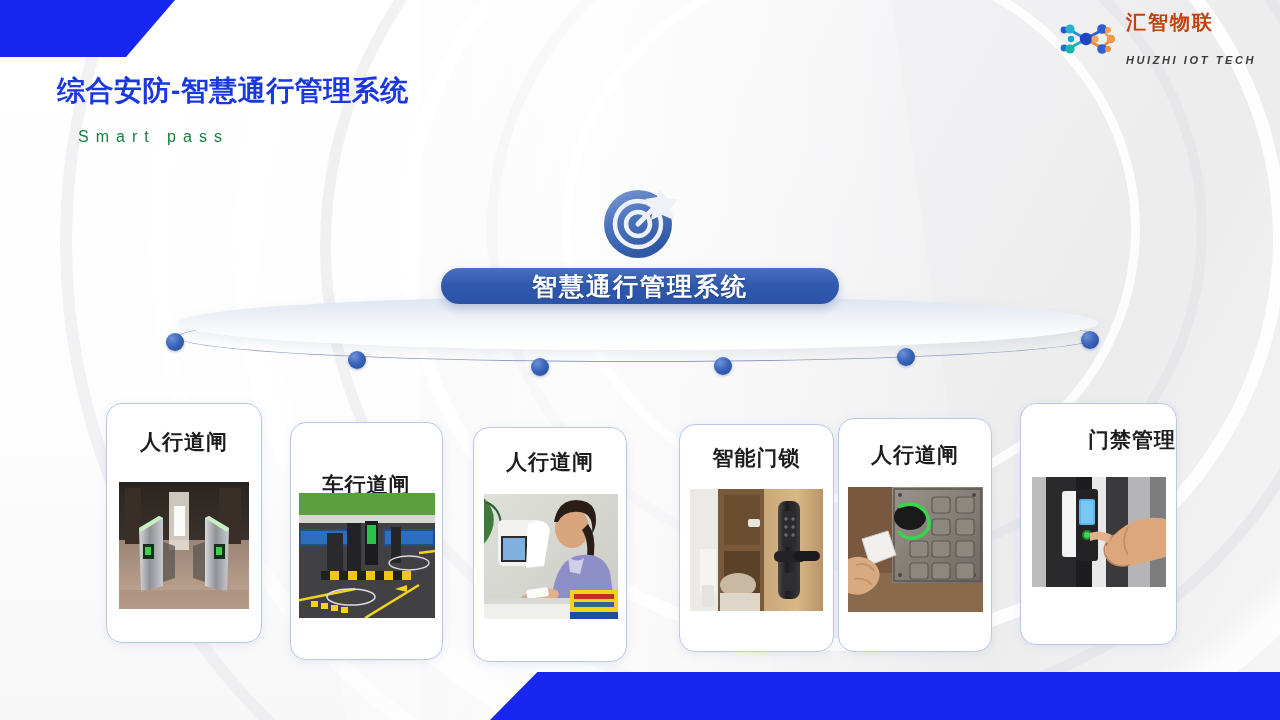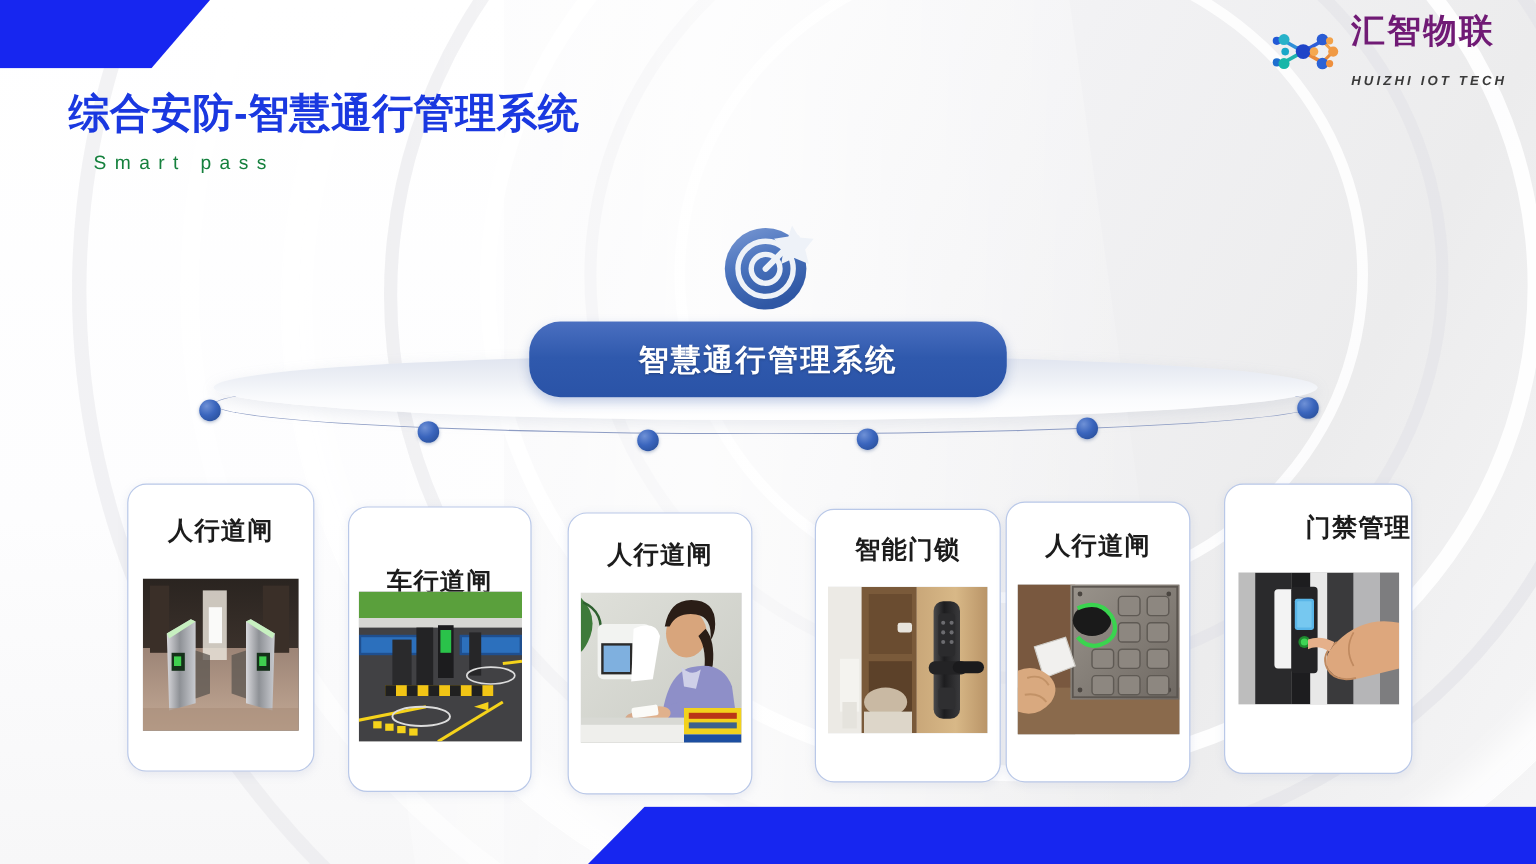--- a/index.html
+++ b/index.html
@@ -104,7 +104,7 @@
   .logo-mark { width: 58px; height: 42px; display:block; }
   .logo-text { display: flex; flex-direction: column; line-height: 1; }
   .logo-cn {
-    font-size: 28px; font-weight: bold; color: #701a75;
+    font-size: 20px; font-weight: bold; color: #c2410c;
     letter-spacing: 2px;
   }
   .logo-en {

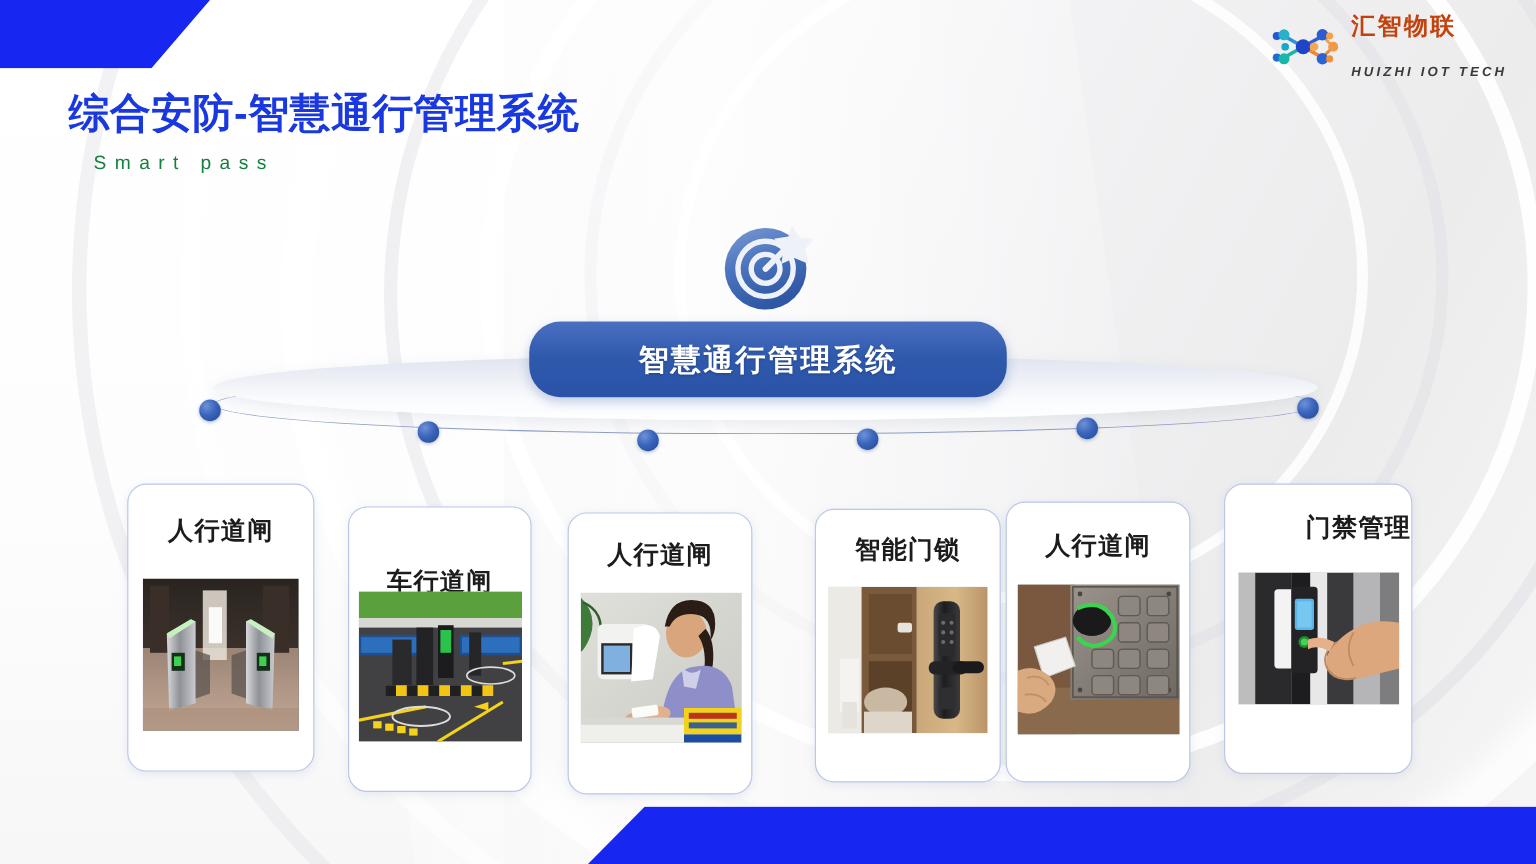--- a/index.html
+++ b/index.html
@@ -78,7 +78,7 @@
   .title {
     position: absolute;
     left: 57px; top: 72px;
-    font-size: 34px;
+    font-size: 28px;
     font-weight: bold;
     color: #1a38e0;
     letter-spacing: 0.5px;

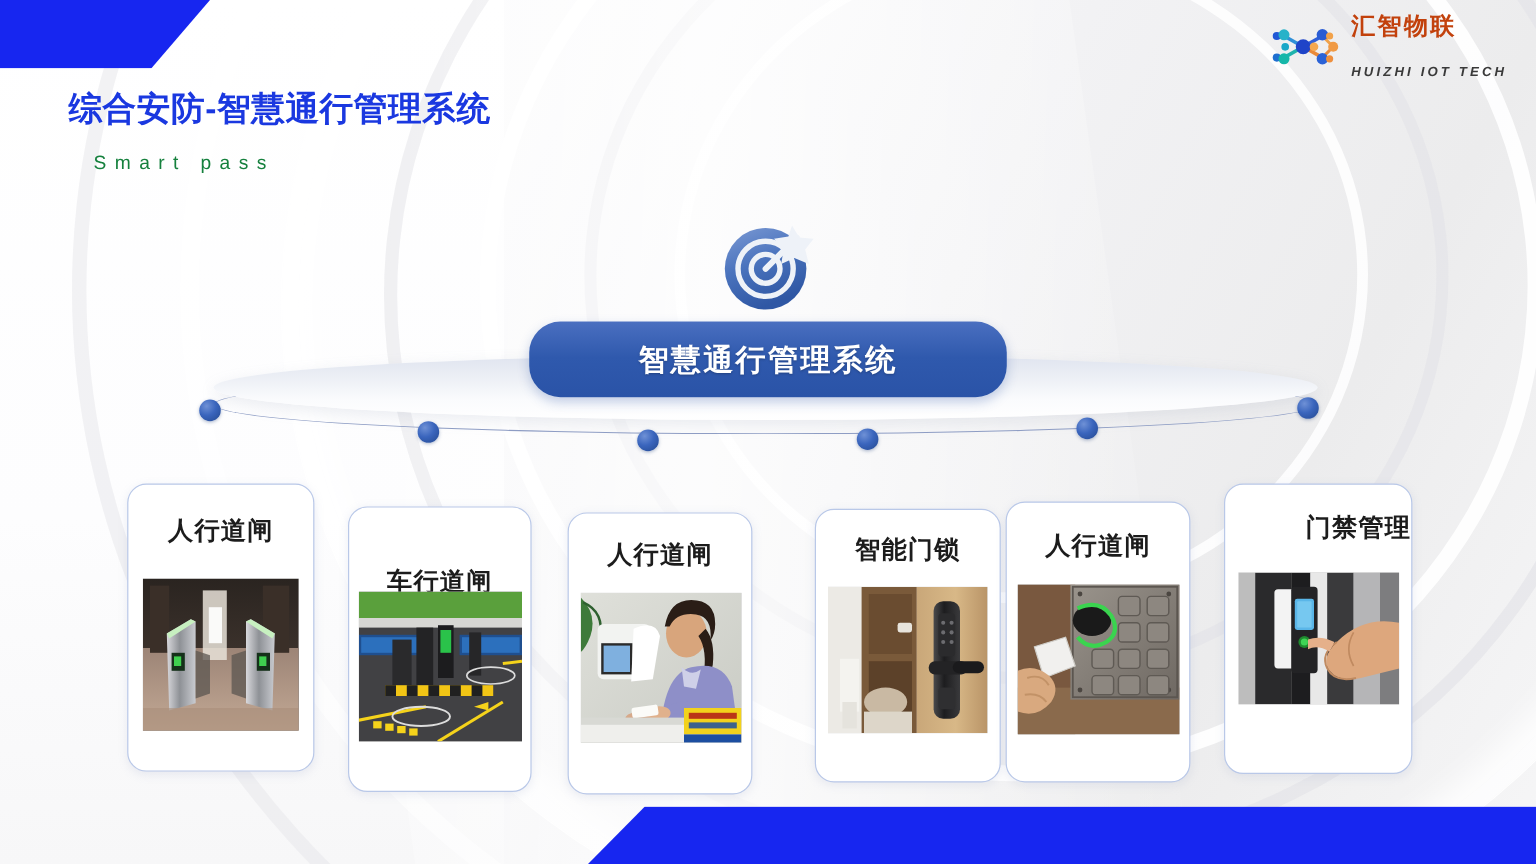--- a/index.html
+++ b/index.html
@@ -138,7 +138,7 @@
   .banner {
     position: absolute;
     left: 441px; top: 268px;
-    width: 398px; height: 63px;
+    width: 398px; height: 36px;
     border-radius: 26px;
     background: linear-gradient(180deg, #4a6fc0 0%, #2f59ad 48%, #2a53a7 100%);
     box-shadow: 0 4px 10px rgba(42,83,167,0.28);

